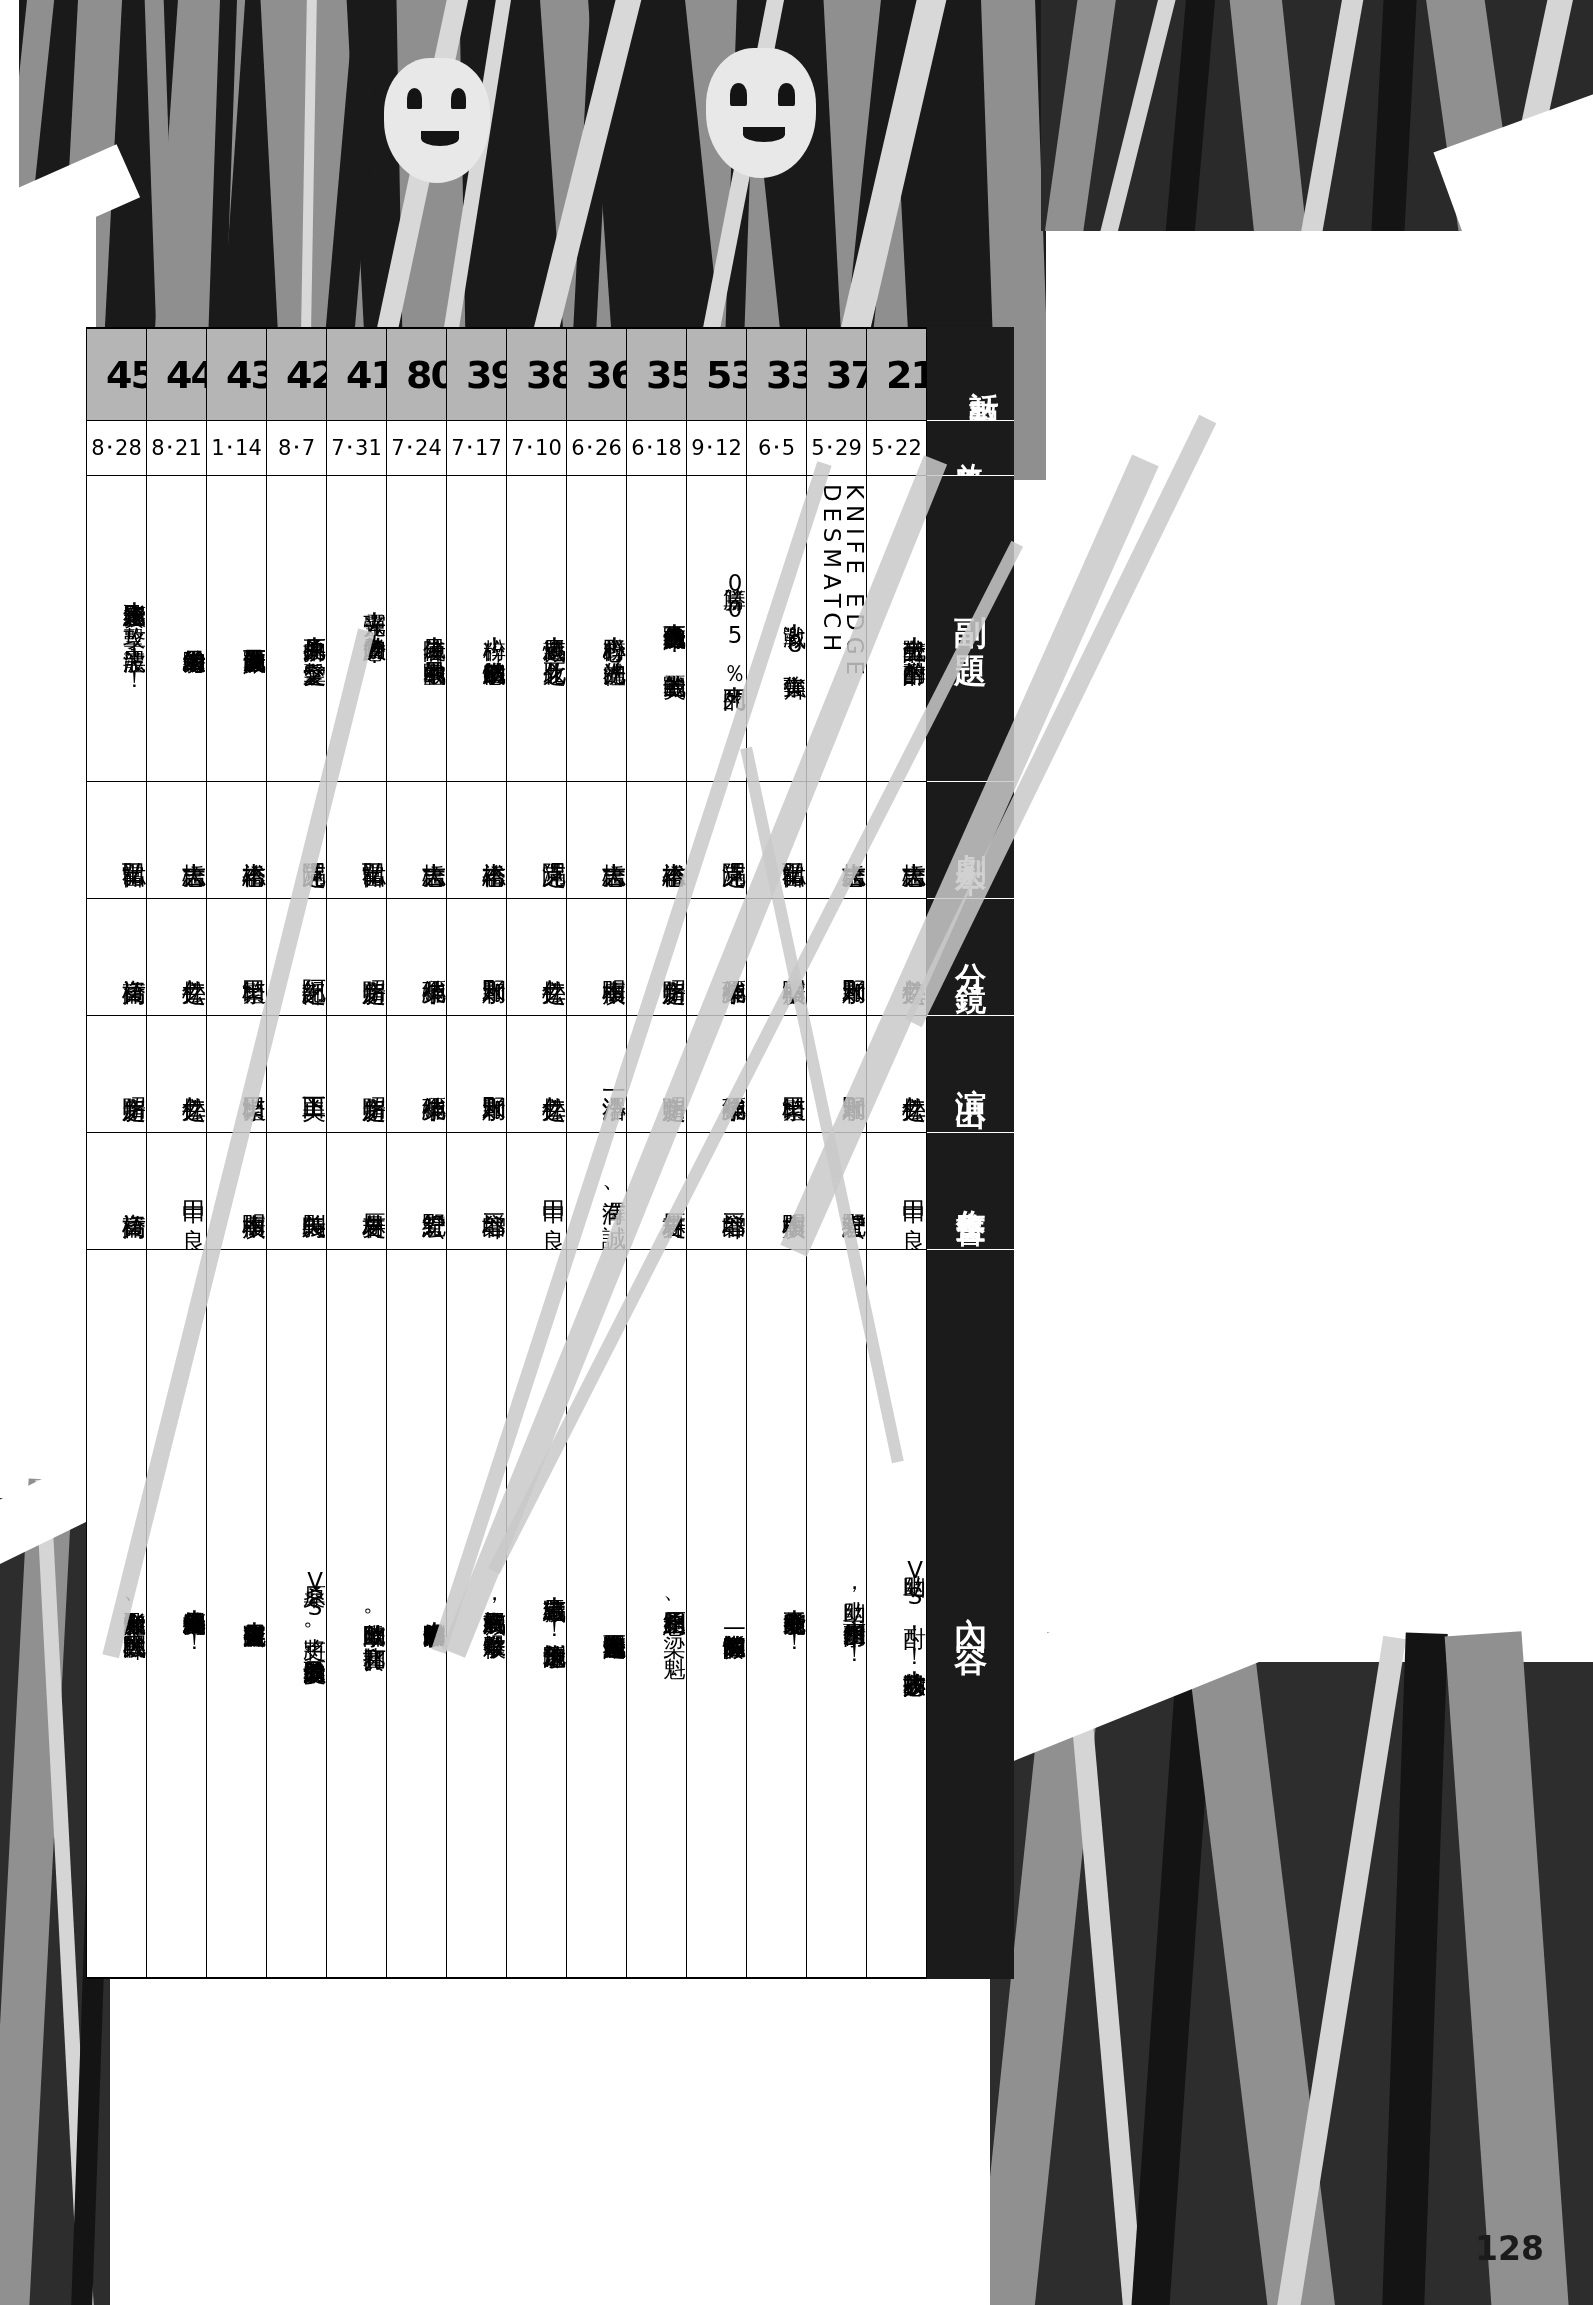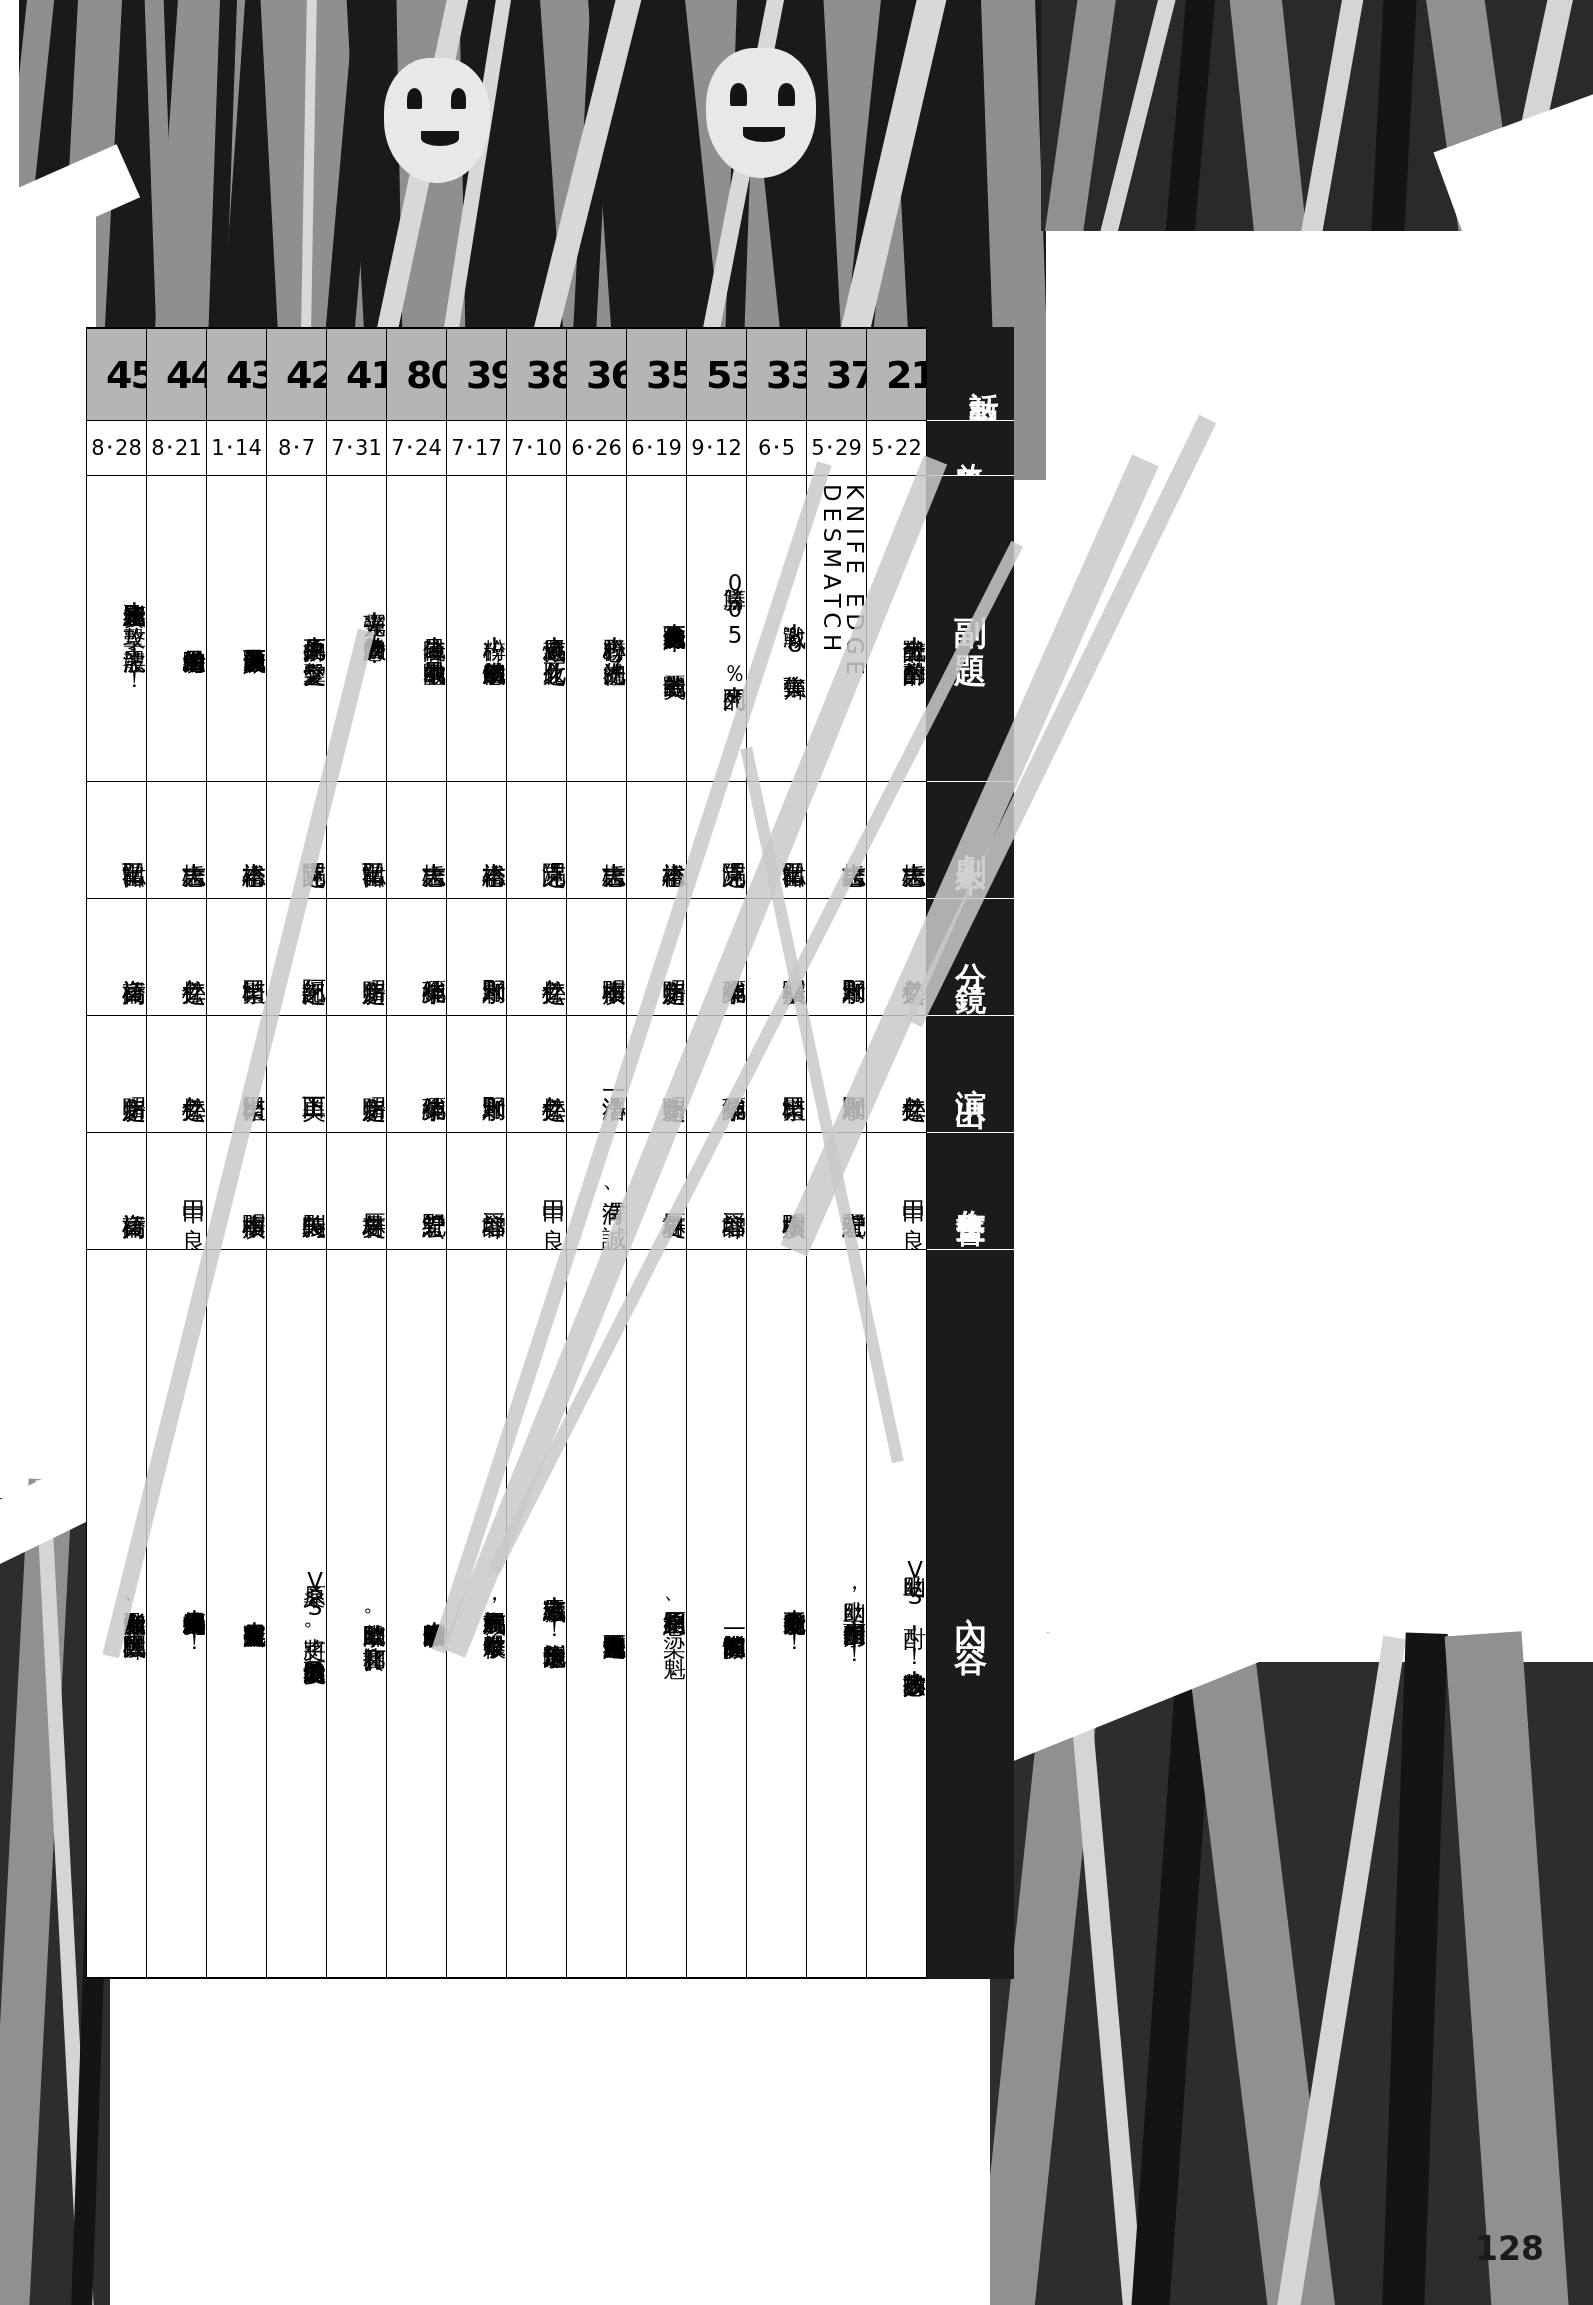--- a/index.html
+++ b/index.html
@@ -293,7 +293,7 @@
     </div>
     <div class="col ep">
       <div class="cell r-num">35</div>
-      <div class="cell r-date">6･19</div>
+      <div class="cell r-date">6･18</div>
       <div class="cell r-sub vert">孃面戰士的眞正身份！?美麗的戰士</div>
       <div class="cell r-script vert">橋本裕志</div>
       <div class="cell r-board vert">新房昭之</div>

